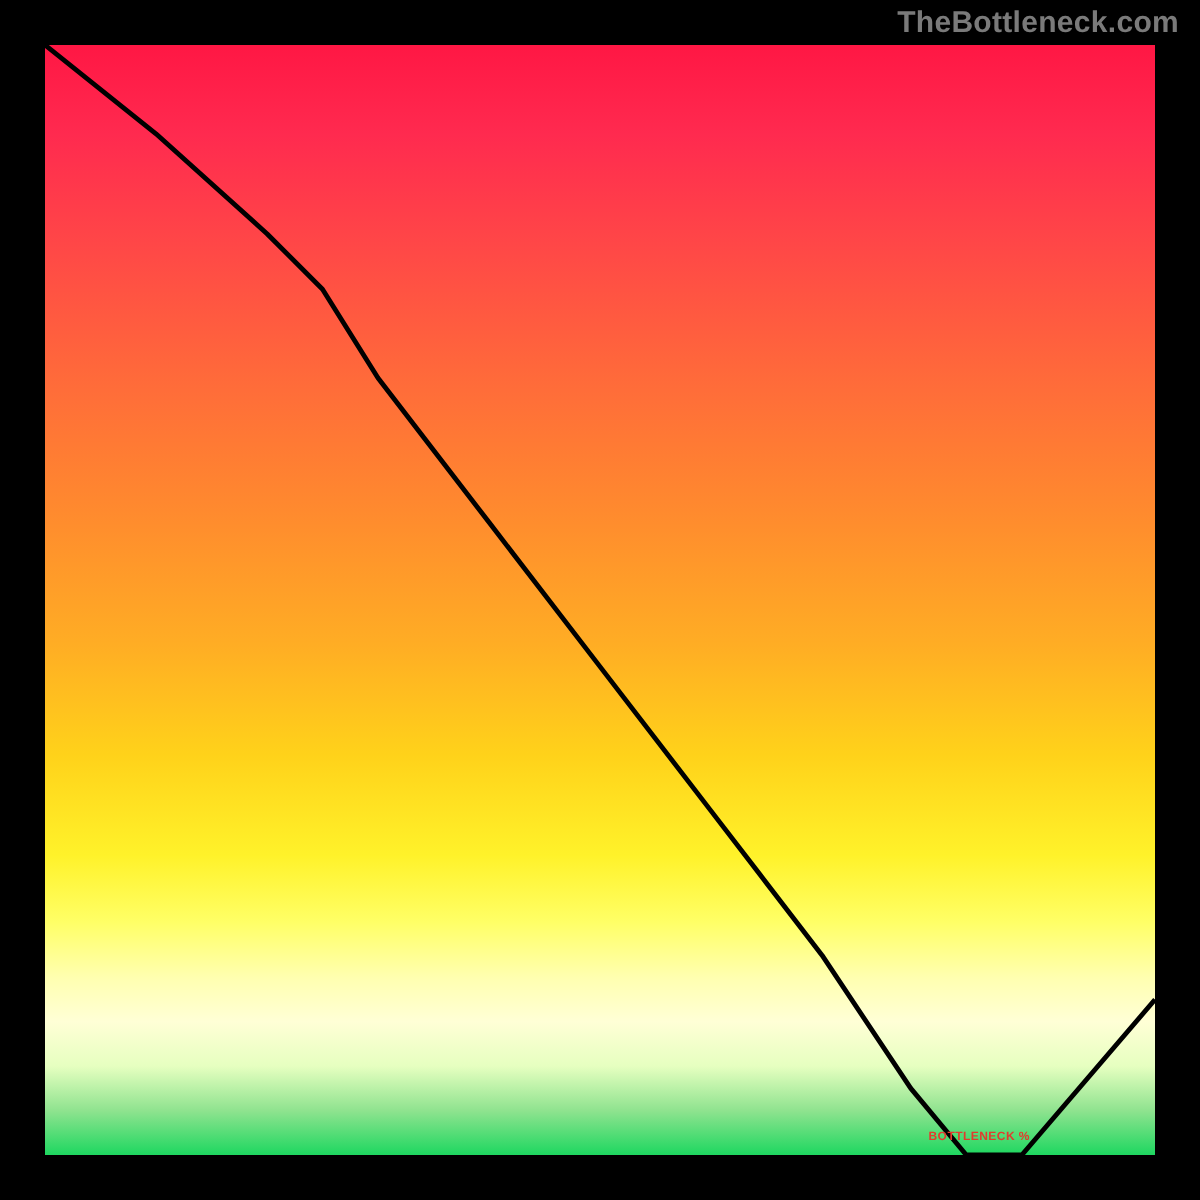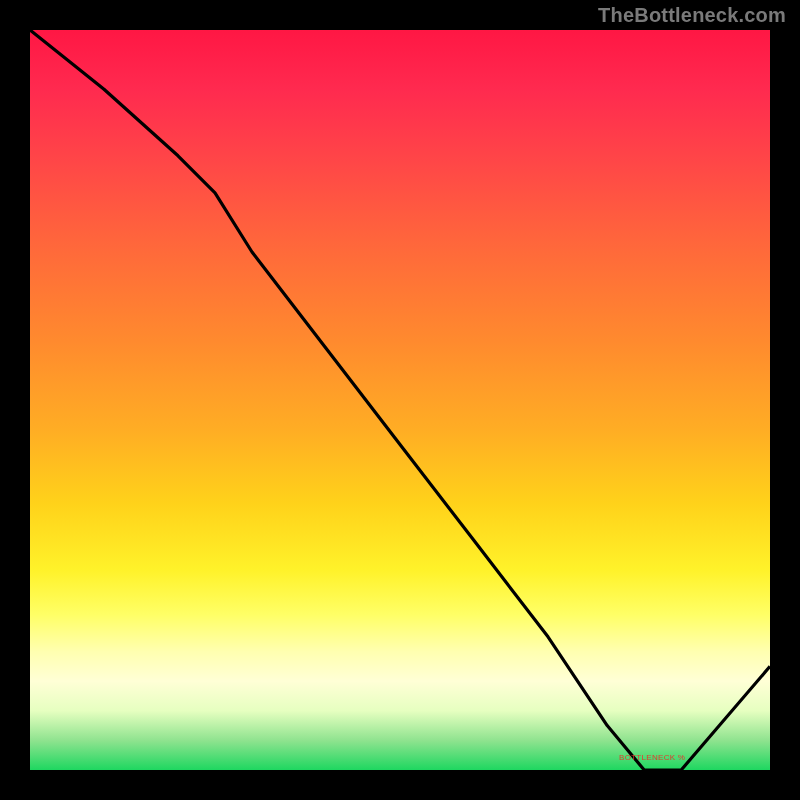--- a/index.html
+++ b/index.html
@@ -69,7 +69,7 @@
     position: absolute;
     color: #e23b2e;
     font-size: 8px;
-    font-weight: 400;
+    font-weight: 700;
     letter-spacing: 0.3px;
     white-space: nowrap;
   }

